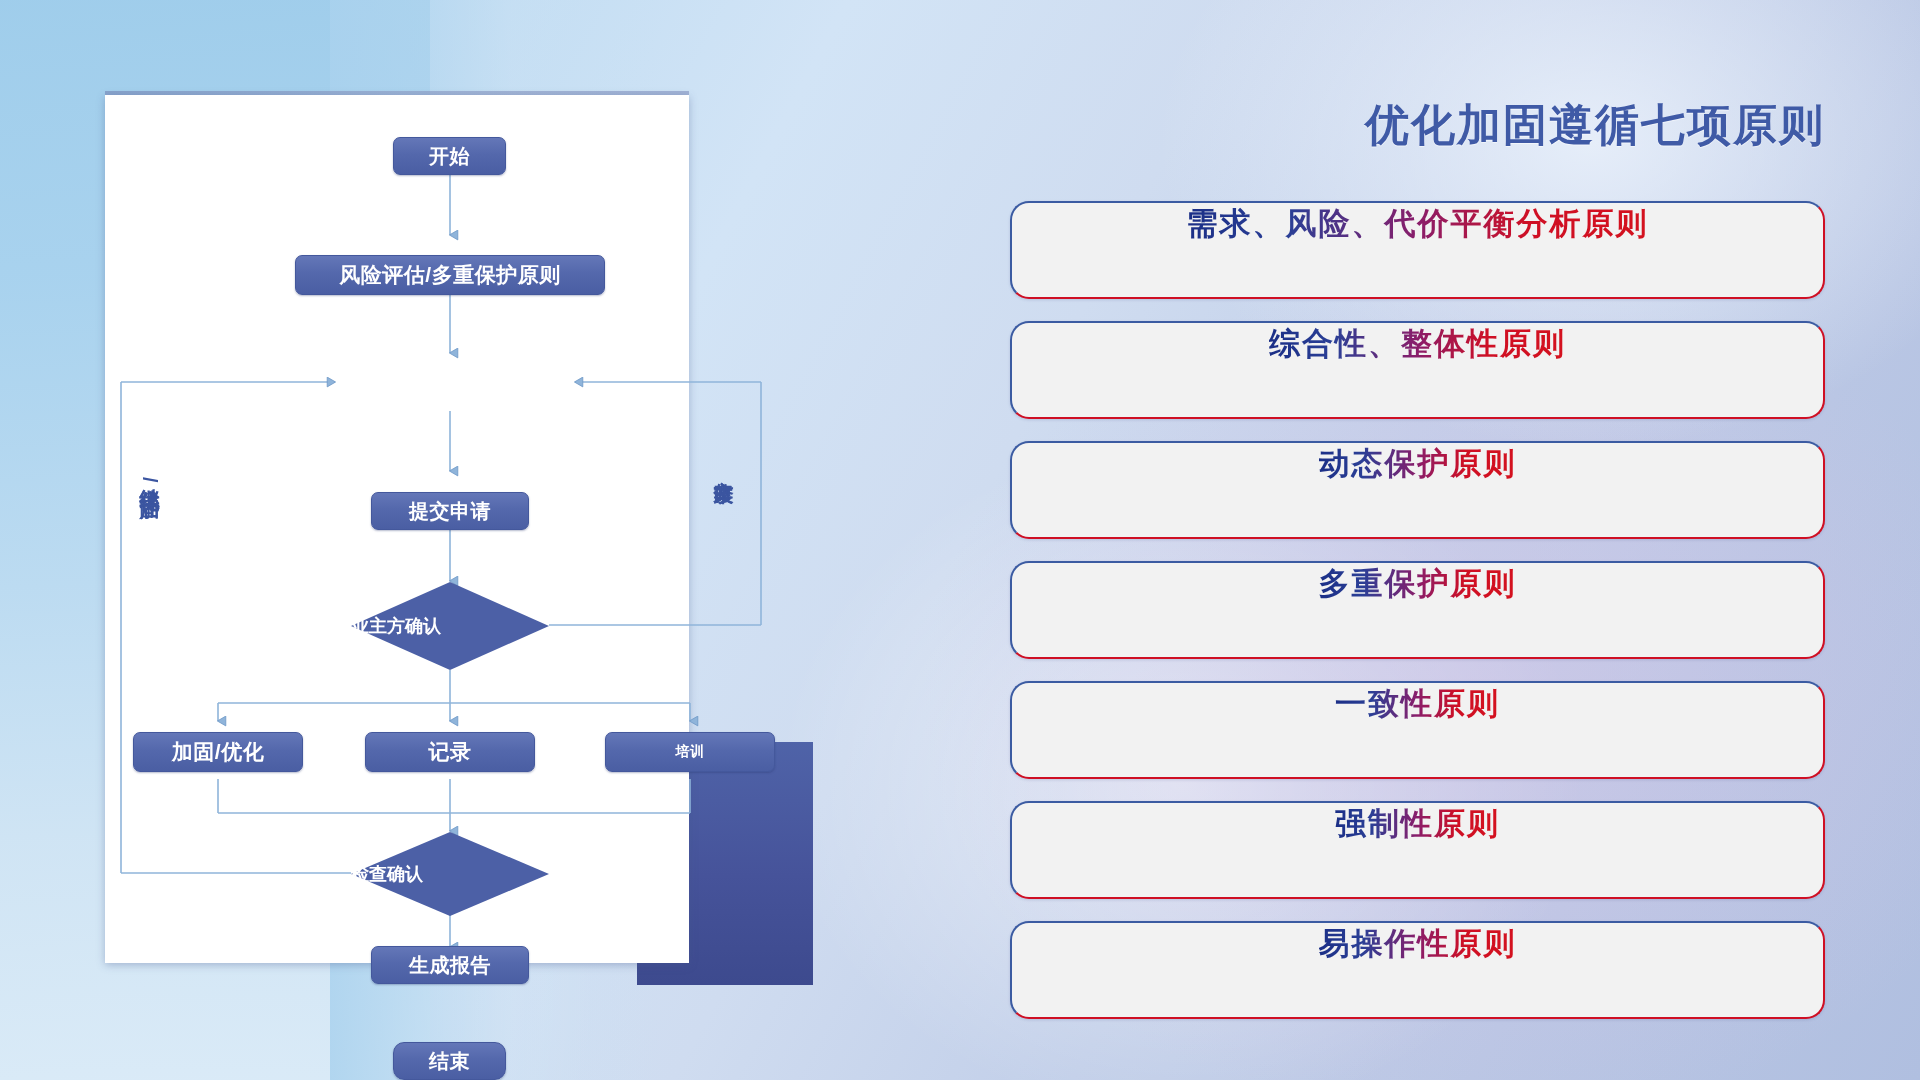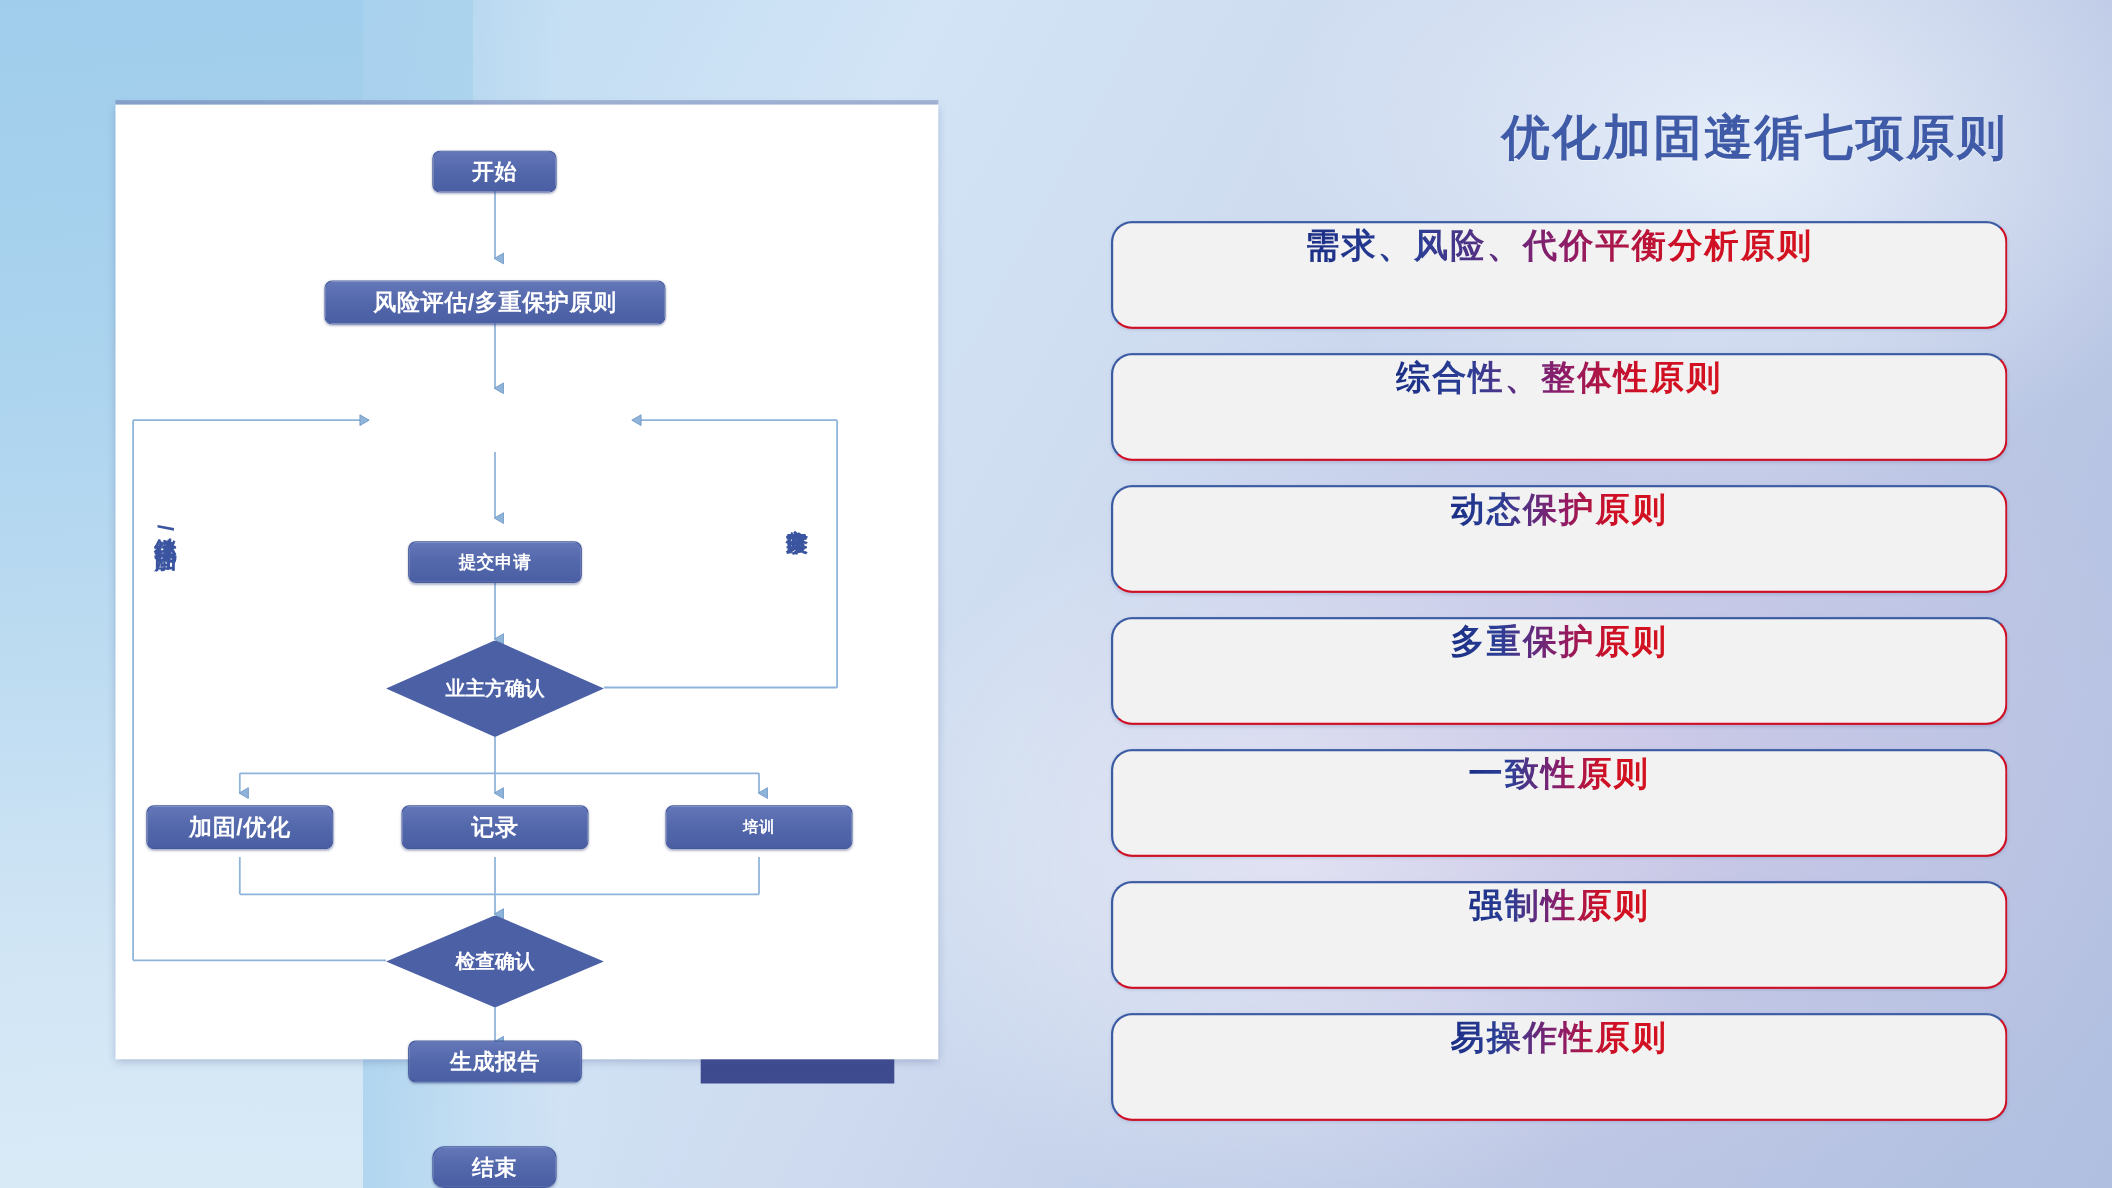--- a/index.html
+++ b/index.html
@@ -57,7 +57,7 @@
     position: absolute;
     left: 105px;
     top: 95px;
-    width: 748px;
+    width: 584px;
     height: 868px;
     background: #ffffff;
     box-shadow: 0 2px 8px rgba(70,85,140,0.35);

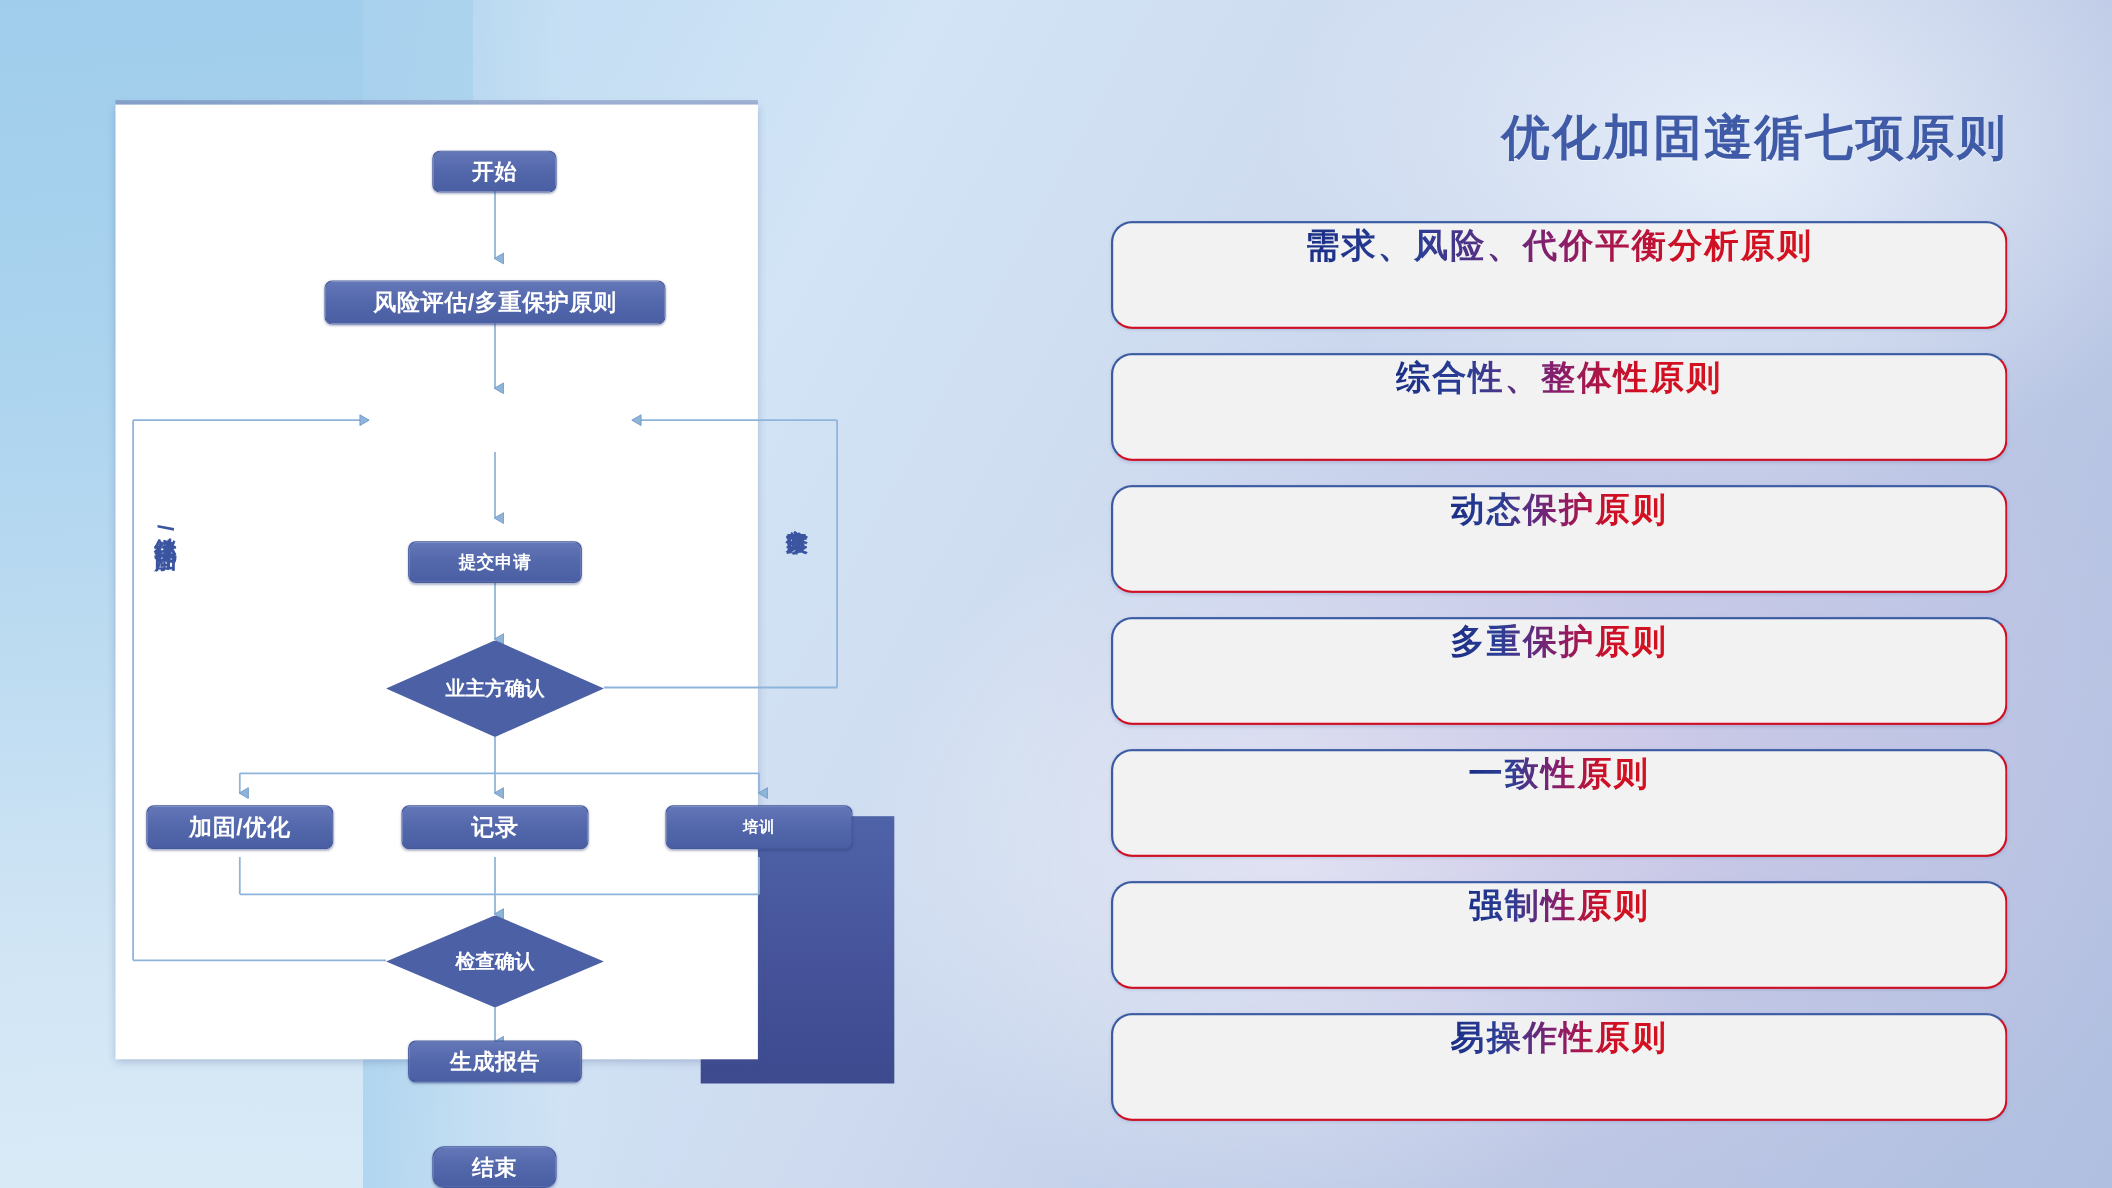--- a/index.html
+++ b/index.html
@@ -242,7 +242,7 @@
       </div>
 
 
-      <div class="node" style="left:266px; top:397px; width:158px; height:38px; font-size:16px;">
+      <div class="node" style="left:266px; top:397px; width:158px; height:38px; font-size:20px;">
         <span>提交申请</span>
       </div>
 

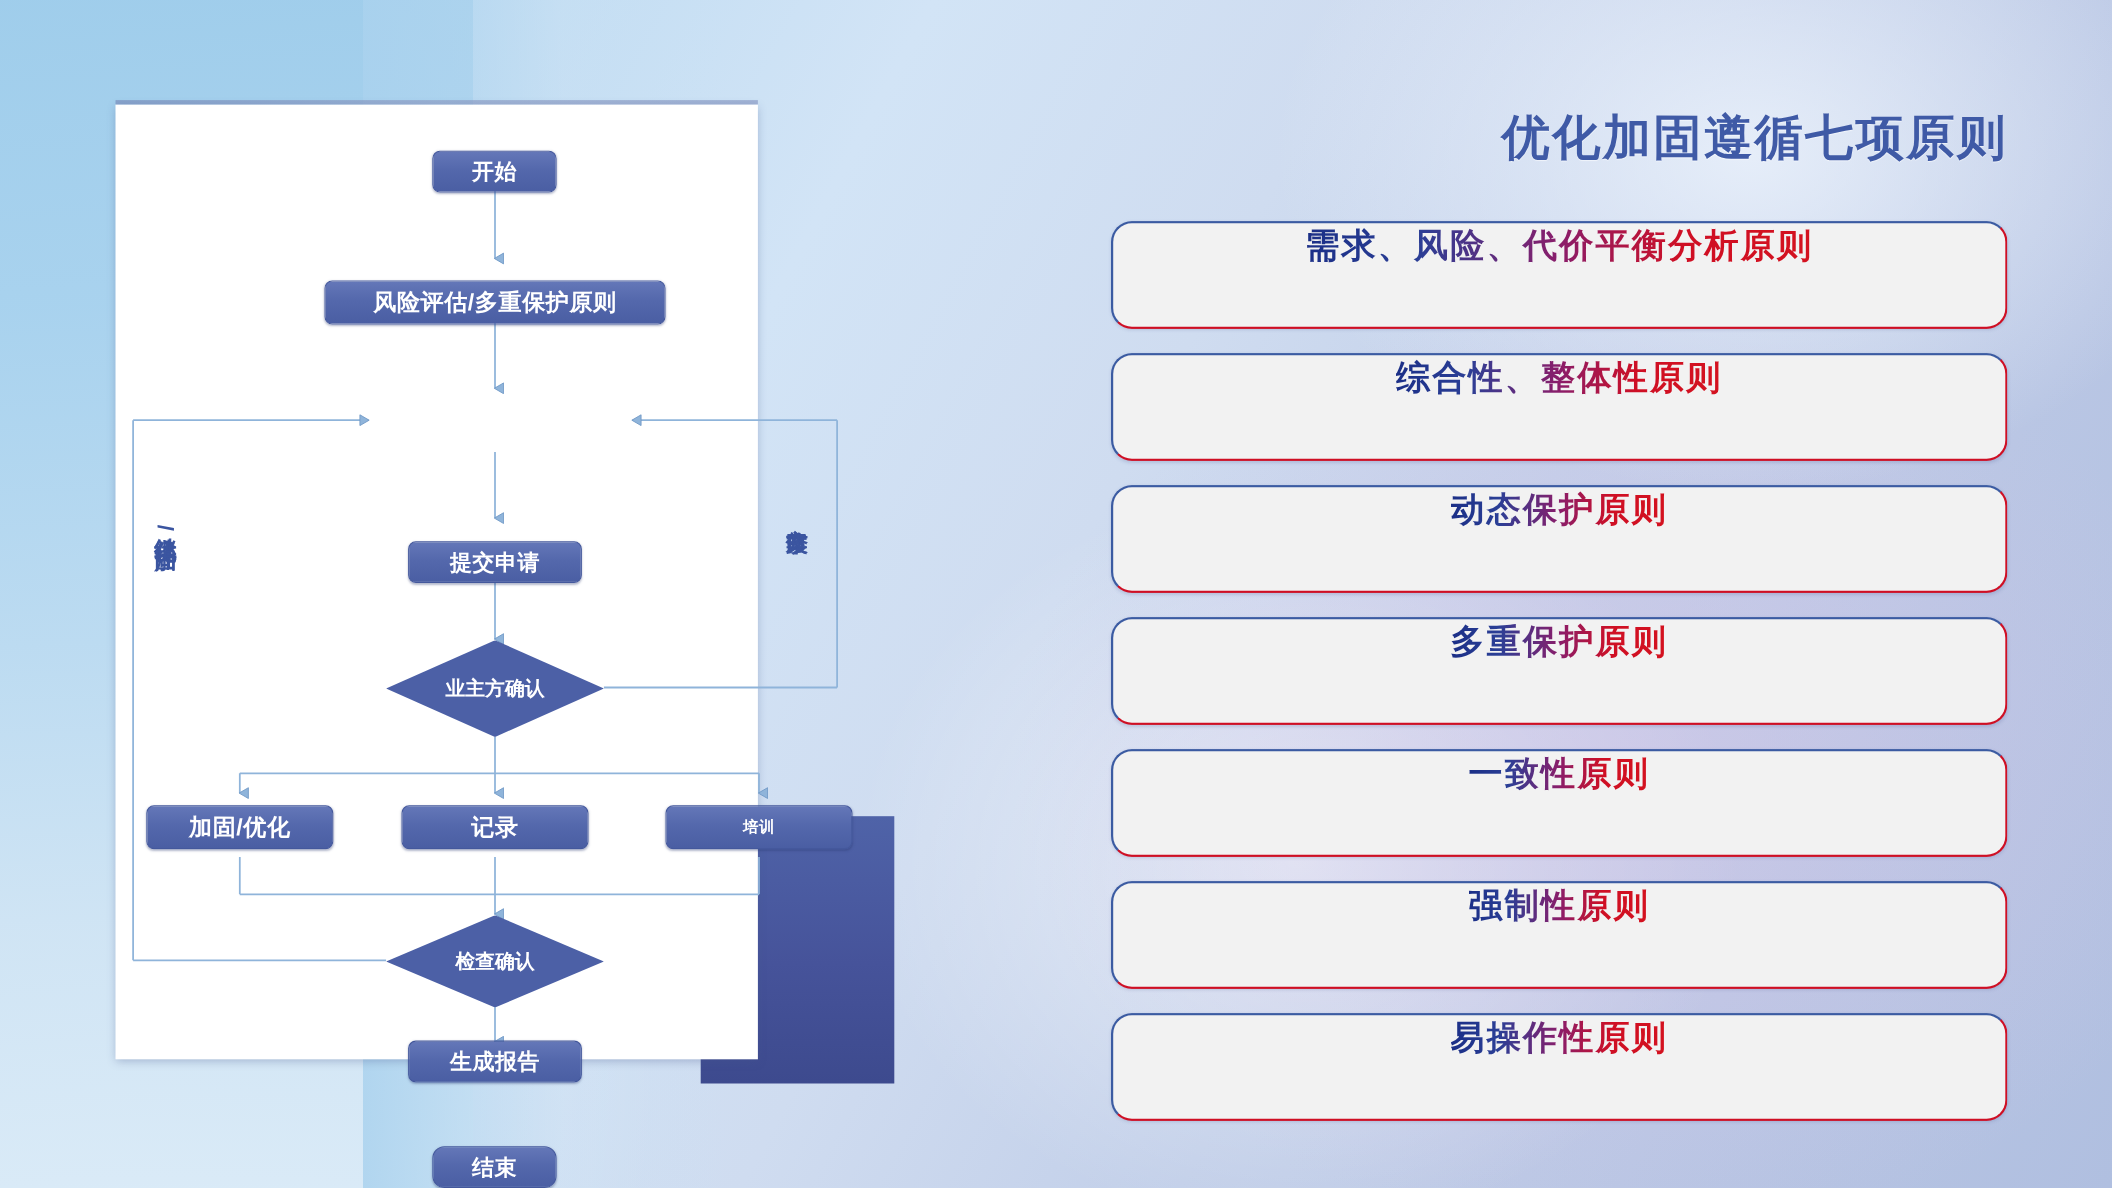--- a/index.html
+++ b/index.html
@@ -95,7 +95,6 @@
     position: absolute;
     display: flex;
     align-items: center;
-    justify-content: center;
   }
   .diamond-shape {
     position: absolute;

